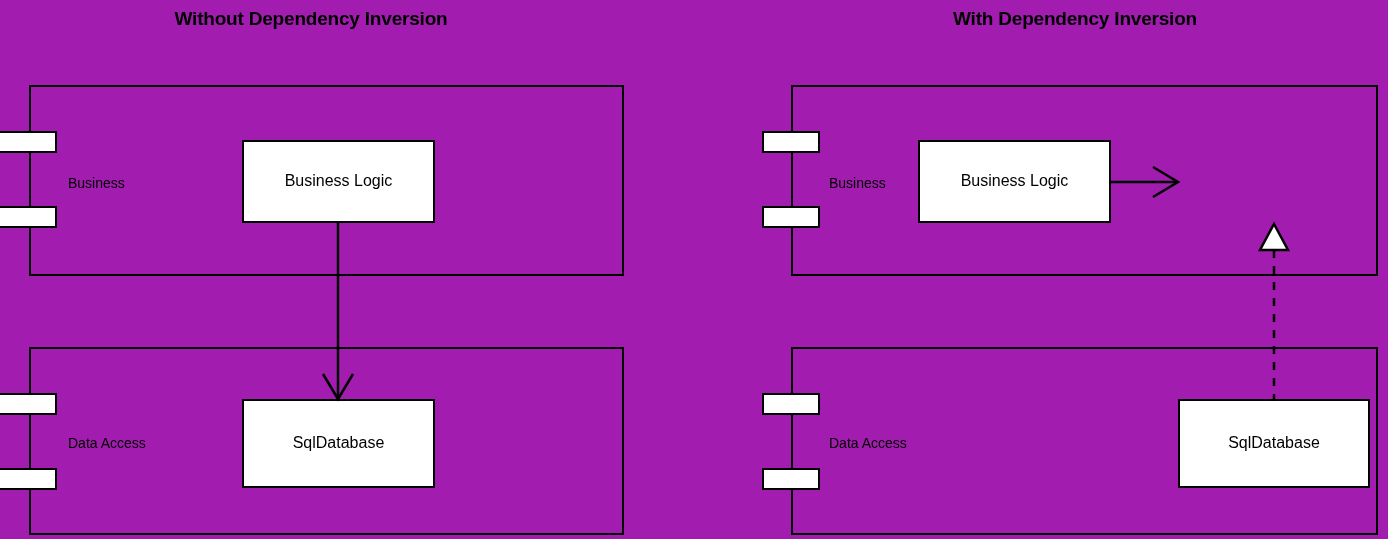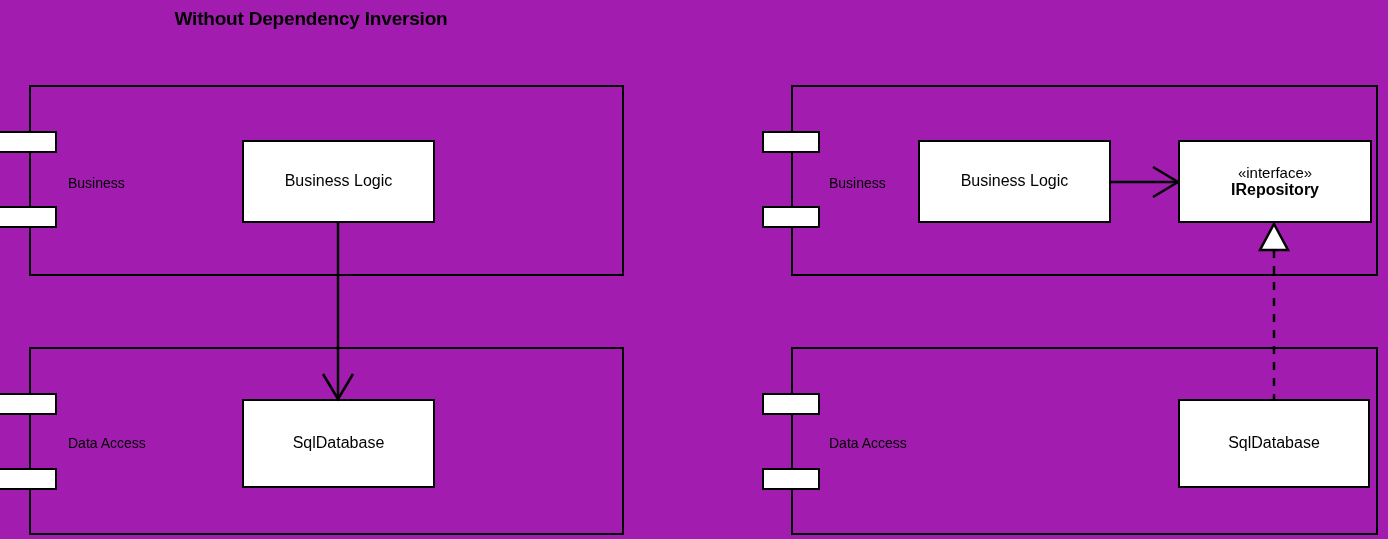--- a/index.html
+++ b/index.html
@@ -114,6 +114,7 @@
     <span class="uml-box-name">SqlDatabase</span>
   </div>
 
+  <div class="diagram-title" style="left:875px; top:9px; width:400px;">With Dependency Inversion</div>
 
   <div class="package" style="left:791px; top:85px; width:587px; height:191px;"></div>
   <div class="stub" style="left:762px; top:131px; width:58px; height:22px;"></div>

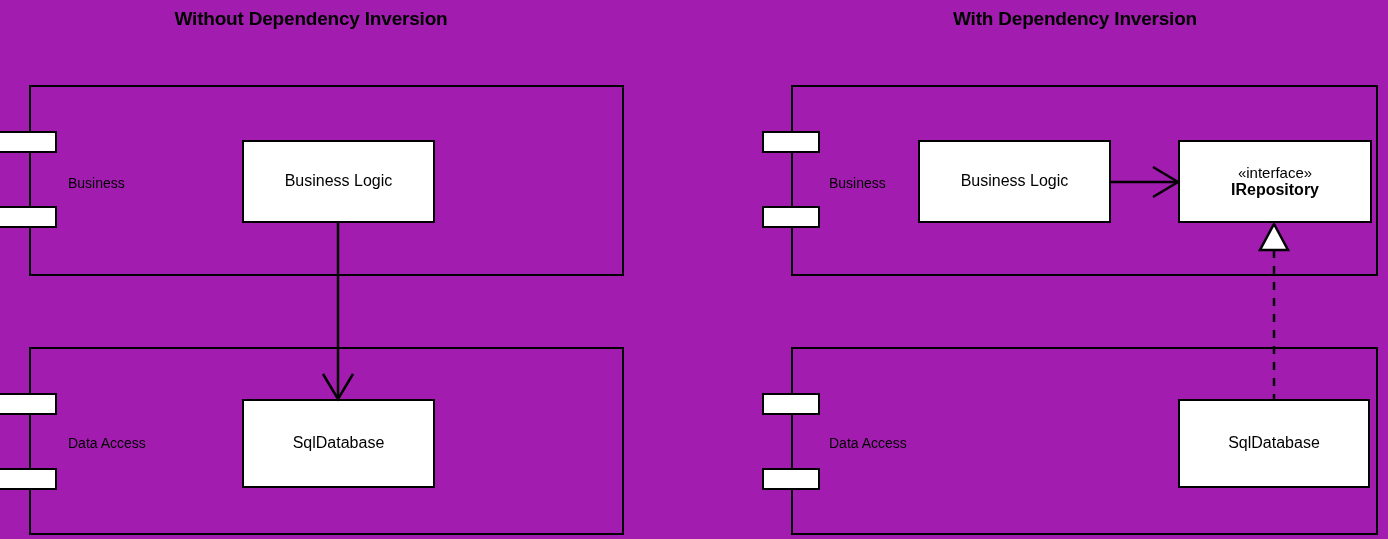--- a/index.html
+++ b/index.html
@@ -125,10 +125,6 @@
     <span class="uml-box-name">Business Logic</span>
   </div>
 
-  <div class="uml-box" style="left:1178px; top:140px; width:194px; height:83px;">
-    <span class="uml-box-stereotype">«interface»</span>
-    <span class="uml-box-name bold">IRepository</span>
-  </div>
 
   <div class="package" style="left:791px; top:347px; width:587px; height:188px;"></div>
   <div class="stub" style="left:762px; top:393px; width:58px; height:22px;"></div>

